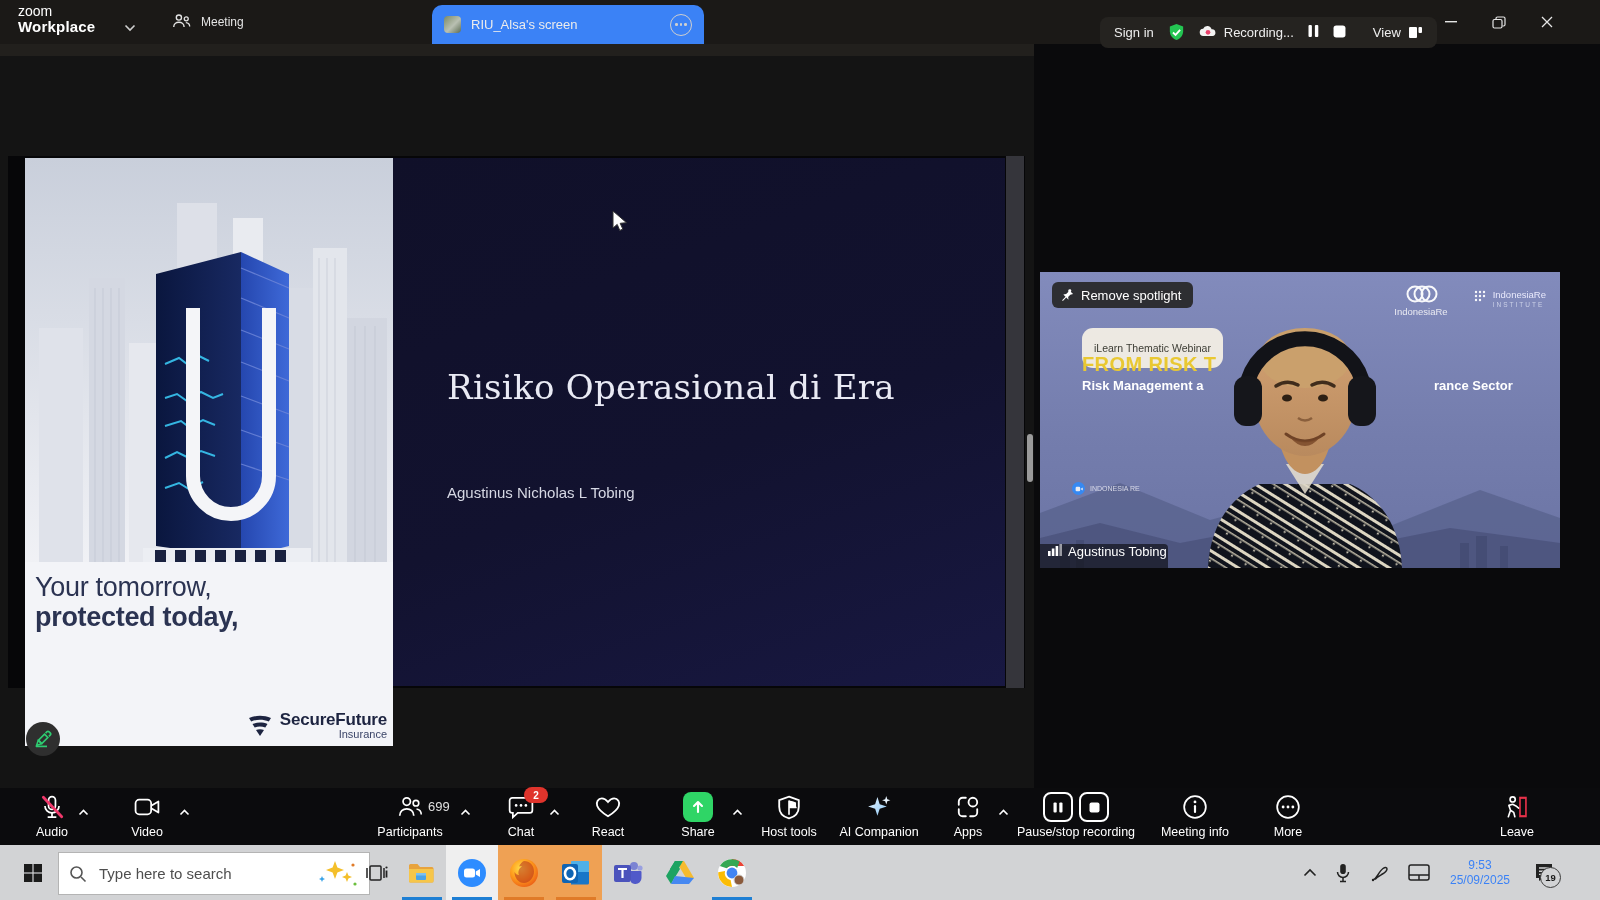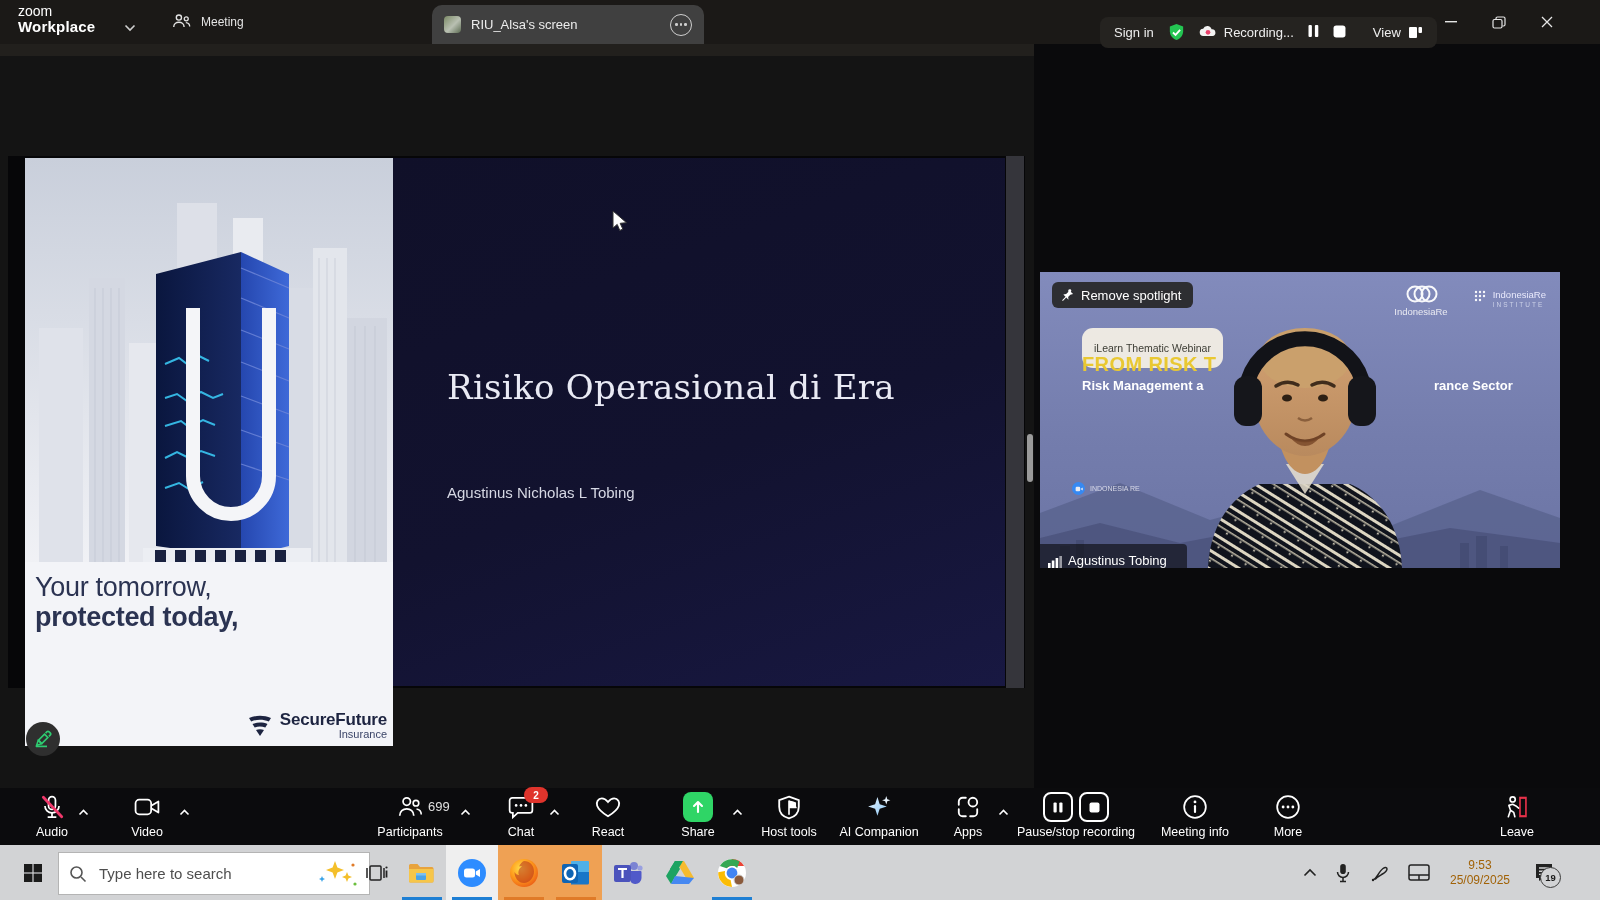--- a/index.html
+++ b/index.html
@@ -17,7 +17,7 @@
   .logo-bottom{font-size:15px;font-weight:600;letter-spacing:.2px;}
   .logo-chev{left:124px;top:18px;}
   .tab-meeting{left:172px;top:8px;height:28px;display:flex;align-items:center;gap:10px;color:#e4e4e4;font-size:12px;}
-  .tab-active{left:432px;top:5px;width:248px;height:39px;background:#404040;border-radius:10px 10px 0 0;display:flex;align-items:center;padding:0 12px;gap:10px;color:#ececec;font-size:13px;}
+  .tab-active{left:432px;top:5px;width:248px;height:39px;background:#3b82f6;border-radius:10px 10px 0 0;display:flex;align-items:center;padding:0 12px;gap:10px;color:#ececec;font-size:13px;}
   .tab-thumb{width:17px;height:17px;border-radius:4px;background:linear-gradient(135deg,#7b8a66,#b9c0b2 55%,#5c6b52);flex:none;}
   .tab-label{flex:1;white-space:nowrap;overflow:hidden;}
   .ellipsis-circle{width:20px;height:20px;border:1.4px solid #cfcfcf;border-radius:50%;display:flex;align-items:center;justify-content:center;gap:2px;flex:none;}

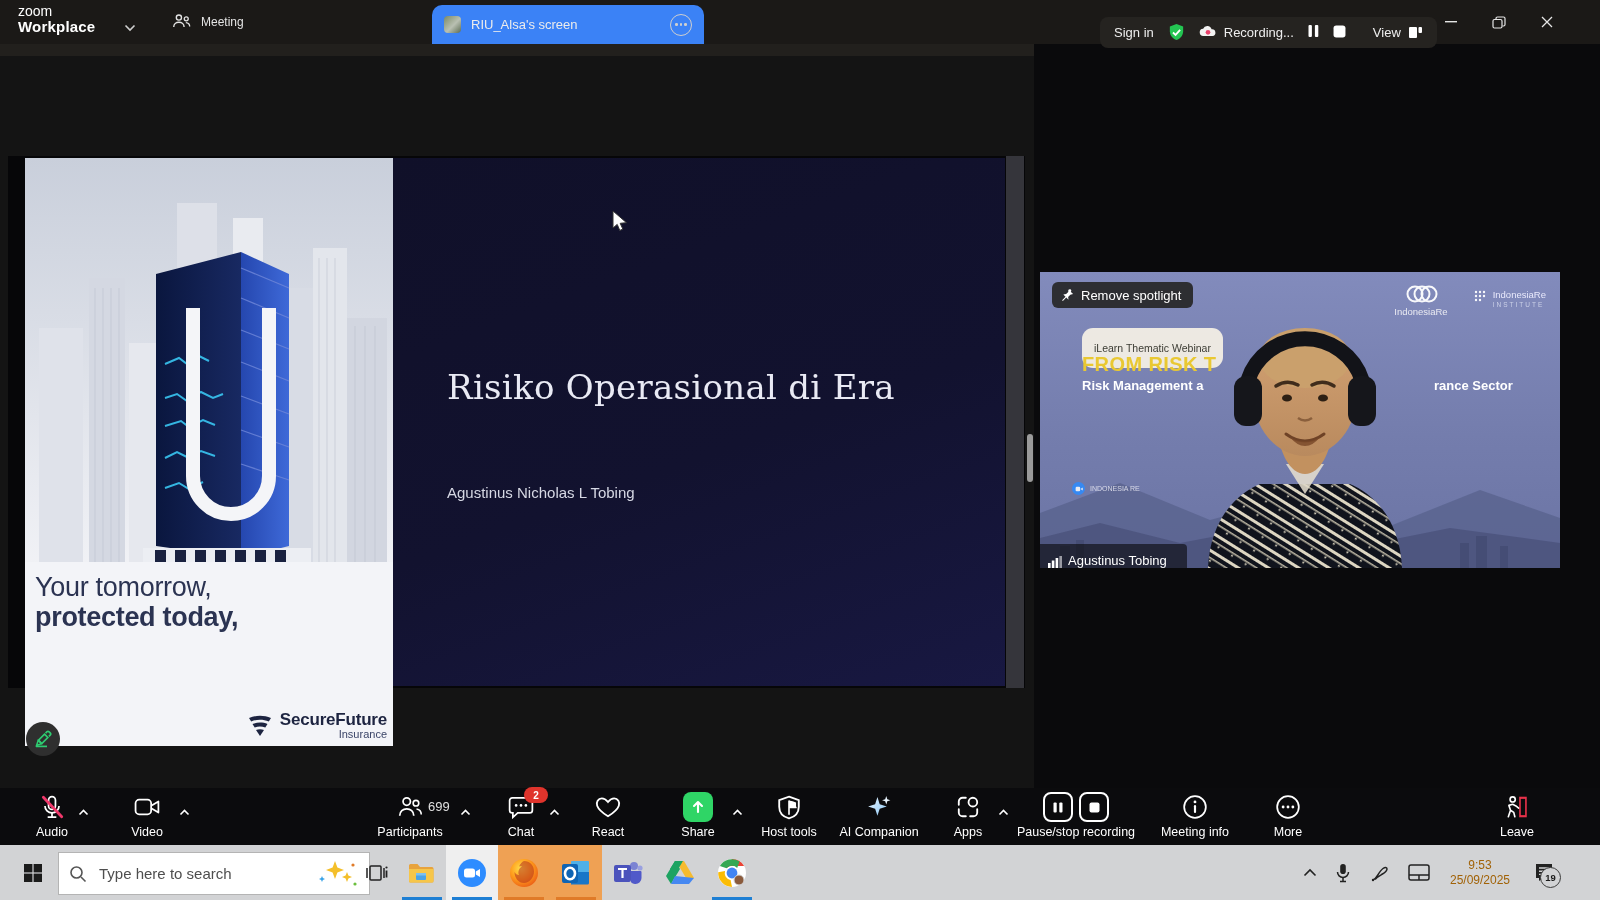--- a/index.html
+++ b/index.html
@@ -70,7 +70,7 @@
   .watermark{position:absolute;left:32px;top:210px;display:flex;align-items:center;gap:5px;opacity:.85;}
   .wm-circle{width:13px;height:13px;border-radius:50%;background:#2d8cff;display:flex;align-items:center;justify-content:center;}
   .wm-text{font-size:7px;color:#e8e8f2;}
-  .nametag{position:absolute;left:0;bottom:0;height:24px;background:rgba(10,10,12,.62);display:flex;align-items:flex-end;gap:6px;padding:0 20px 0 8px;color:#fff;font-size:13px;border-radius:0 4px 0 0;}
+  .nametag{position:absolute;left:0;bottom:0;height:24px;background:rgba(10,10,12,.62);display:flex;align-items:flex-start;gap:6px;padding:0 1px 0 8px;color:#fff;font-size:13px;border-radius:0 4px 0 0;}
 
   
   .toolbar{left:0;top:788px;width:1600px;height:57px;background:#0b0b0d;}

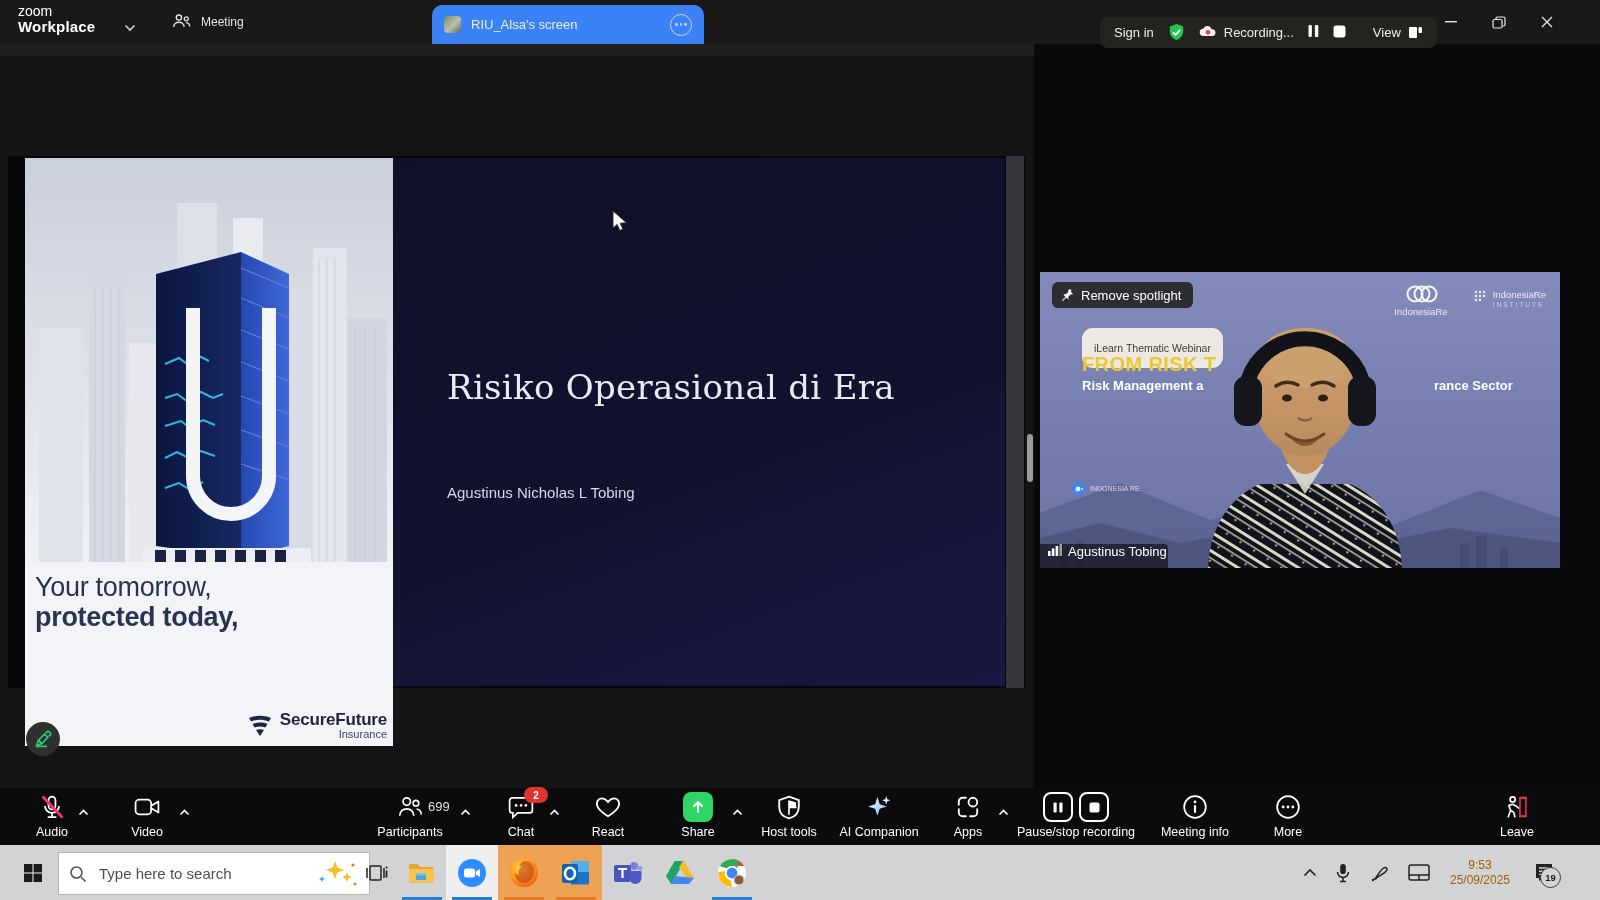--- a/index.html
+++ b/index.html
@@ -96,7 +96,7 @@
   .tk-hl-orange1{left:498px;top:845px;width:52px;height:55px;background:#efa154;}
   .tk-hl-orange2{left:550px;top:845px;width:52px;height:55px;background:#efa154;}
   .tray{top:845px;height:55px;display:flex;align-items:center;justify-content:center;}
-  .clock{left:1440px;top:845px;width:80px;height:55px;display:flex;flex-direction:column;align-items:center;justify-content:center;color:#a16207;font-size:12px;line-height:1.25;}
+  .clock{left:1440px;top:845px;width:80px;height:55px;display:flex;flex-direction:column;align-items:center;justify-content:center;color:#3b82f6;font-size:12px;line-height:1.25;}
   .notif-badge{position:absolute;right:-7px;bottom:-6px;width:19px;height:19px;border-radius:50%;background:#d2d3d5;border:1.5px solid #3c3c3c;color:#1b1b1b;font-size:9.5px;font-weight:700;display:flex;align-items:center;justify-content:center;}
 </style>
 </head>

